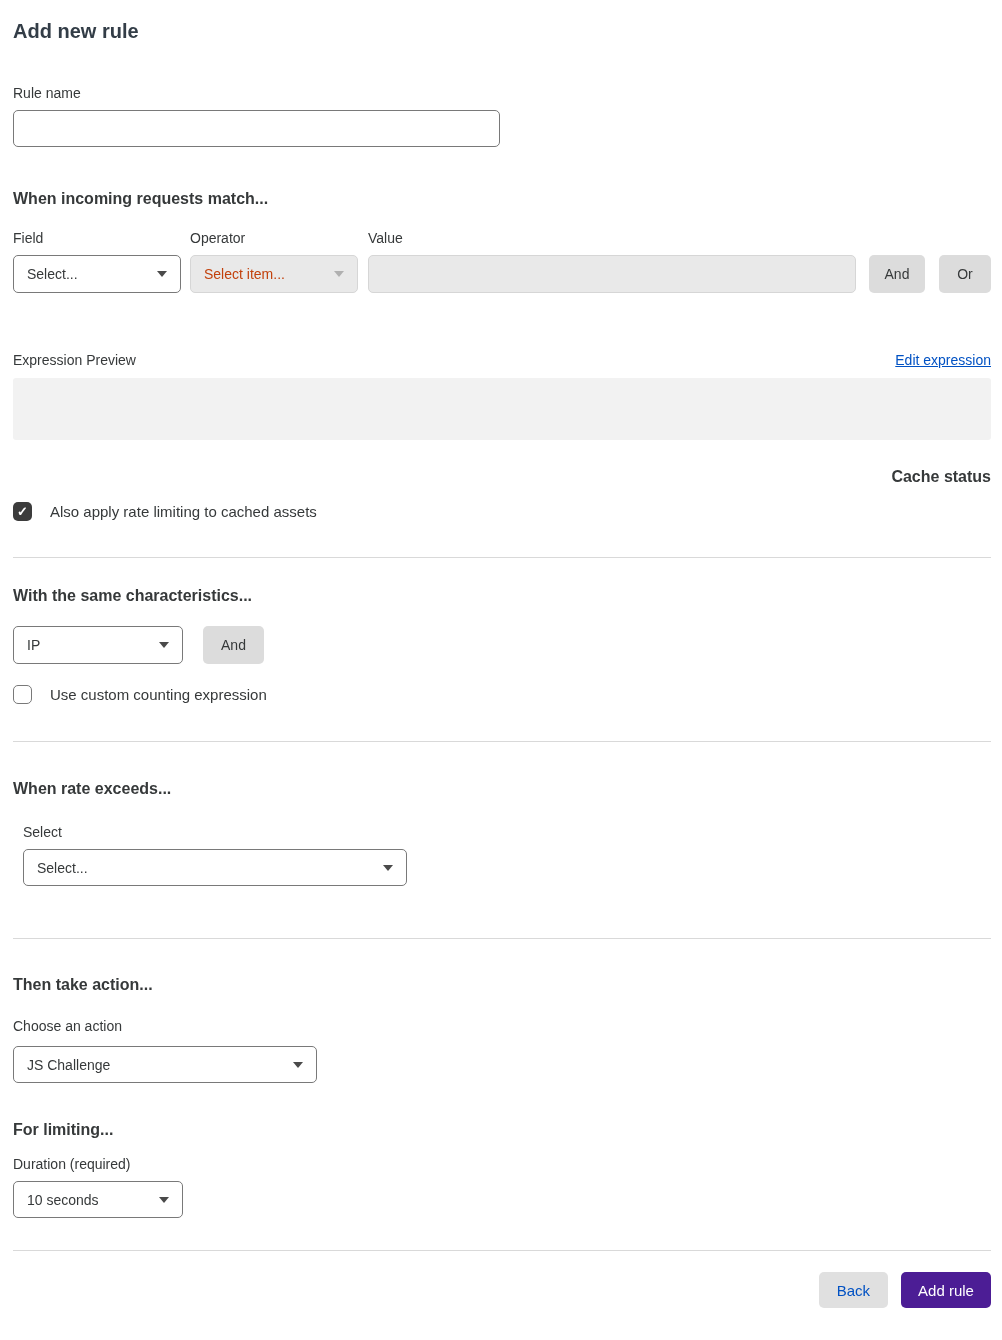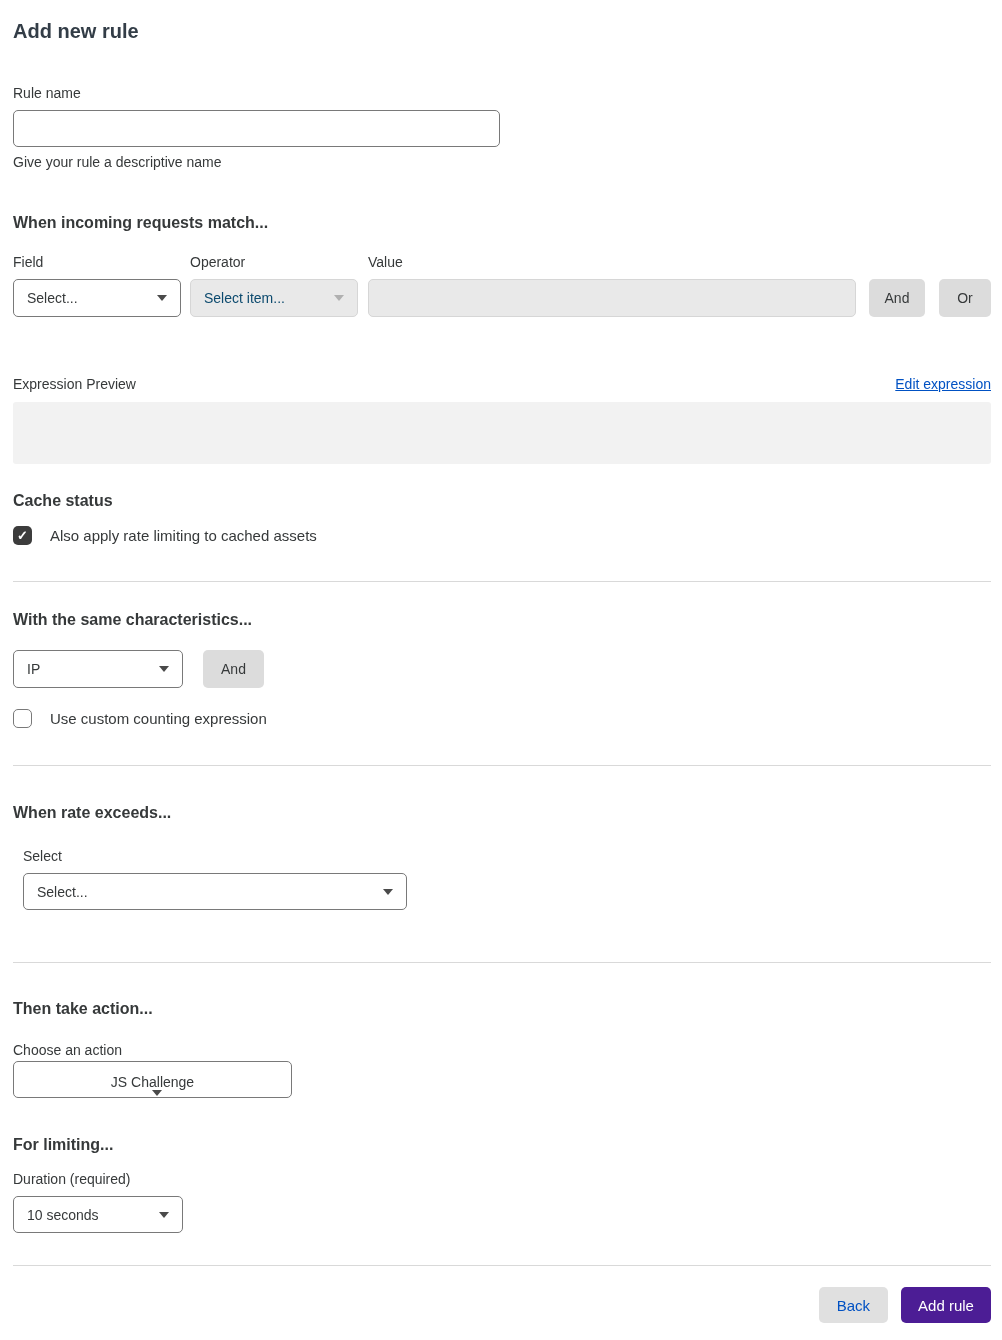--- a/index.html
+++ b/index.html
@@ -198,7 +198,6 @@
   <div class="mt-rule-name">
     <label class="field-label label-mb">Rule name</label>
     <input type="text" class="text-input rule-name-input" value="" style="">
-    <div class="helper-text">Give your rule a descriptive name</div>
   </div>
 
   <h2 class="section-heading mt-match-heading">When incoming requests match...</h2>

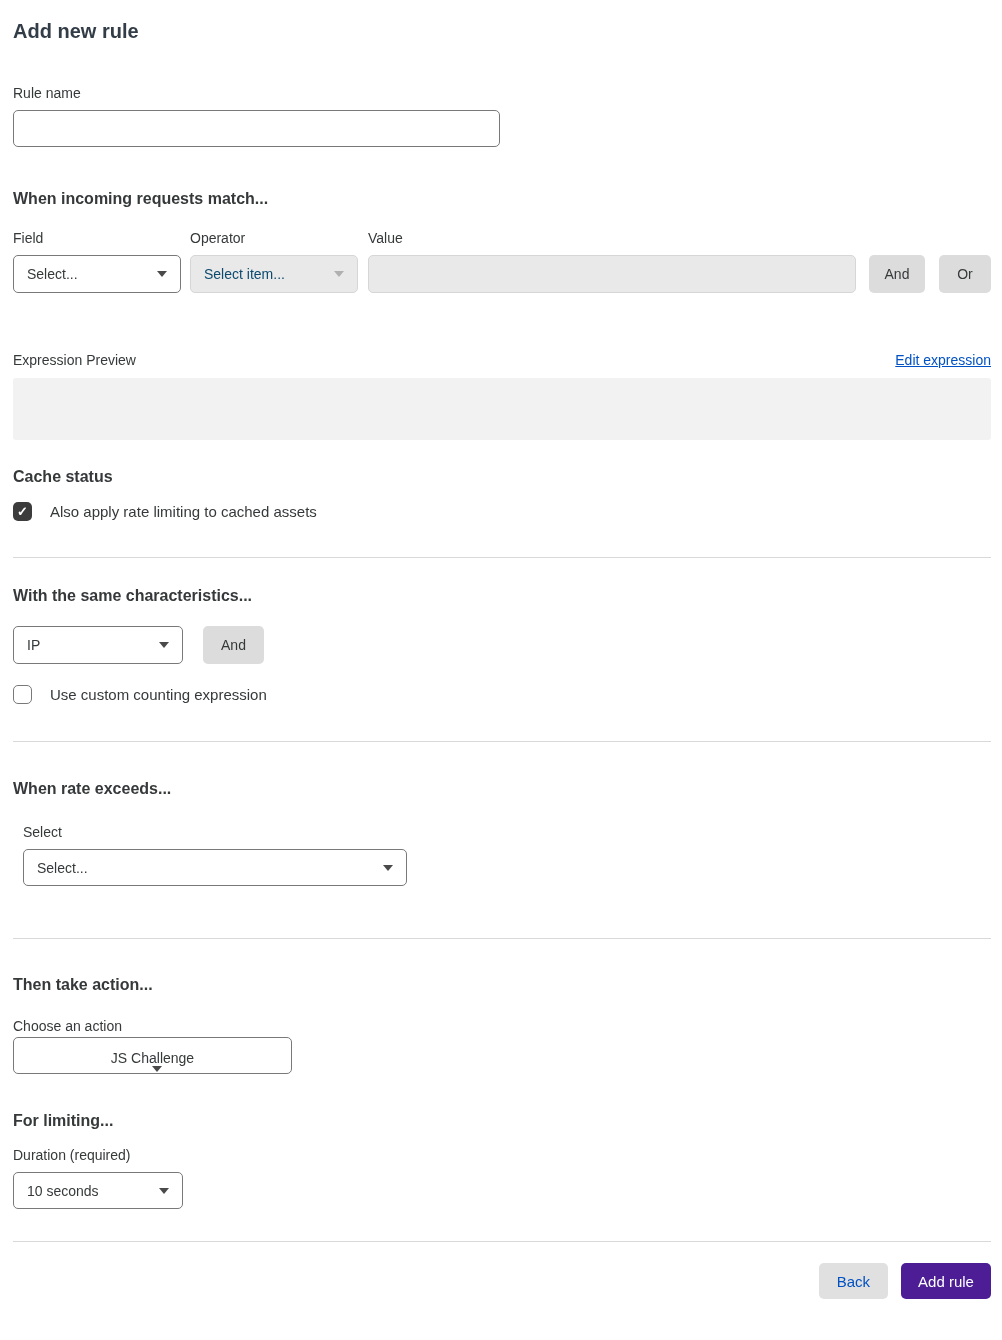--- a/index.html
+++ b/index.html
@@ -70,7 +70,7 @@
   .select.disabled {
     background: #e9e9e9;
     border-color: #d6d6d6;
-    color: #0c4a6e;
+    color: #c2410c;
     cursor: default;
   }
   .chevron {

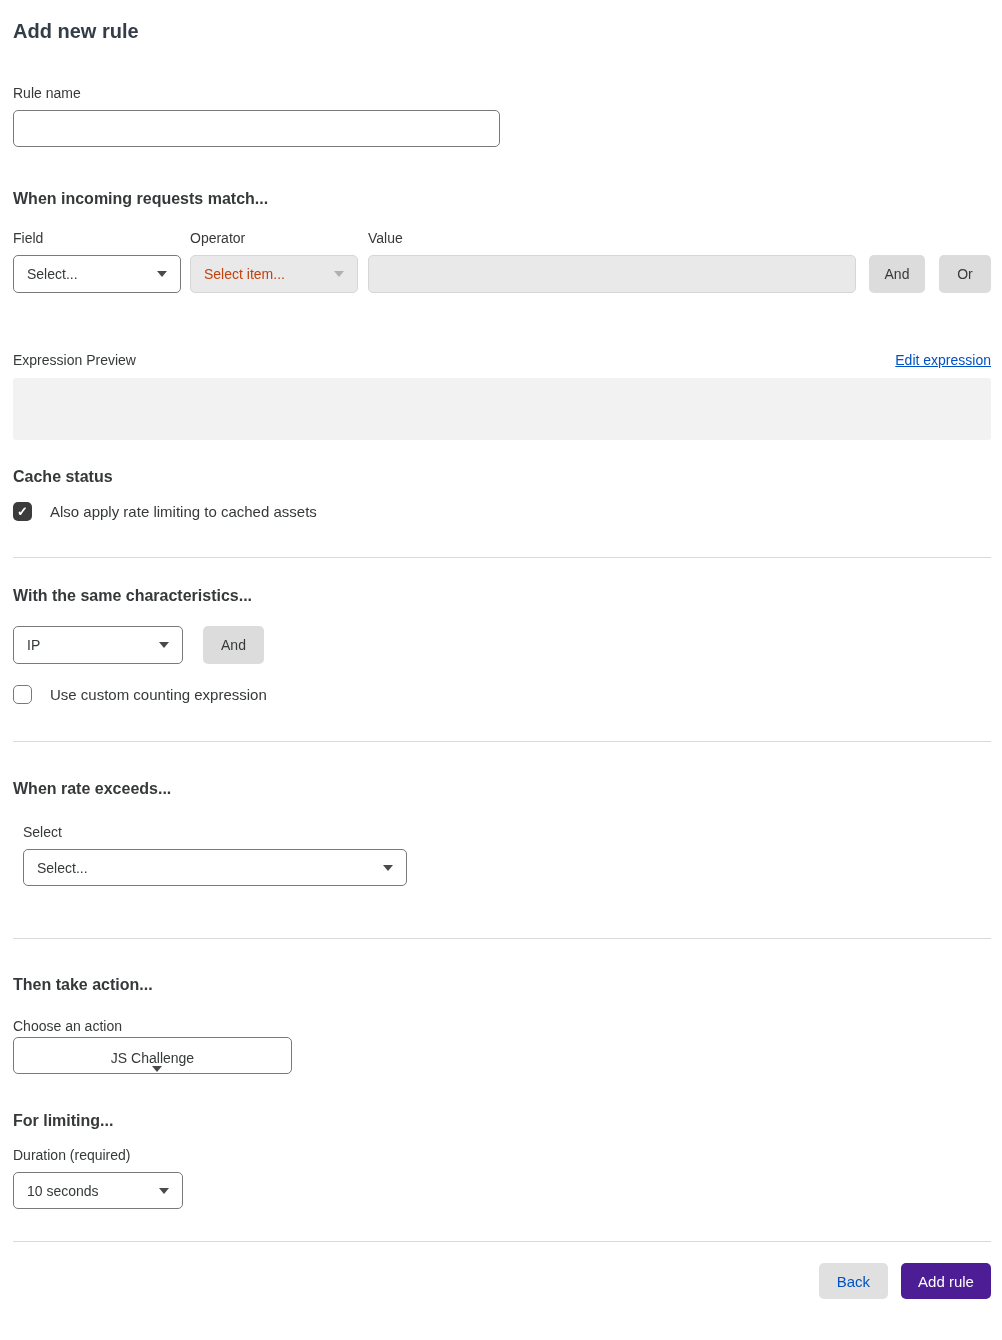--- a/index.html
+++ b/index.html
@@ -173,7 +173,7 @@
   
   .mt-rule-name { margin-top: 42px; }
   .mt-match-heading { margin-top: 42px; }
-  .mt-cache-heading { margin-top: 27px; }
+  .mt-cache-heading { margin-top: 27px; text-align: right; }
   .mt-cache-check { margin-top: 16px; }
   .mt-div1 { margin-top: 36px; }
   .mt-char-heading { margin-top: 28px; }

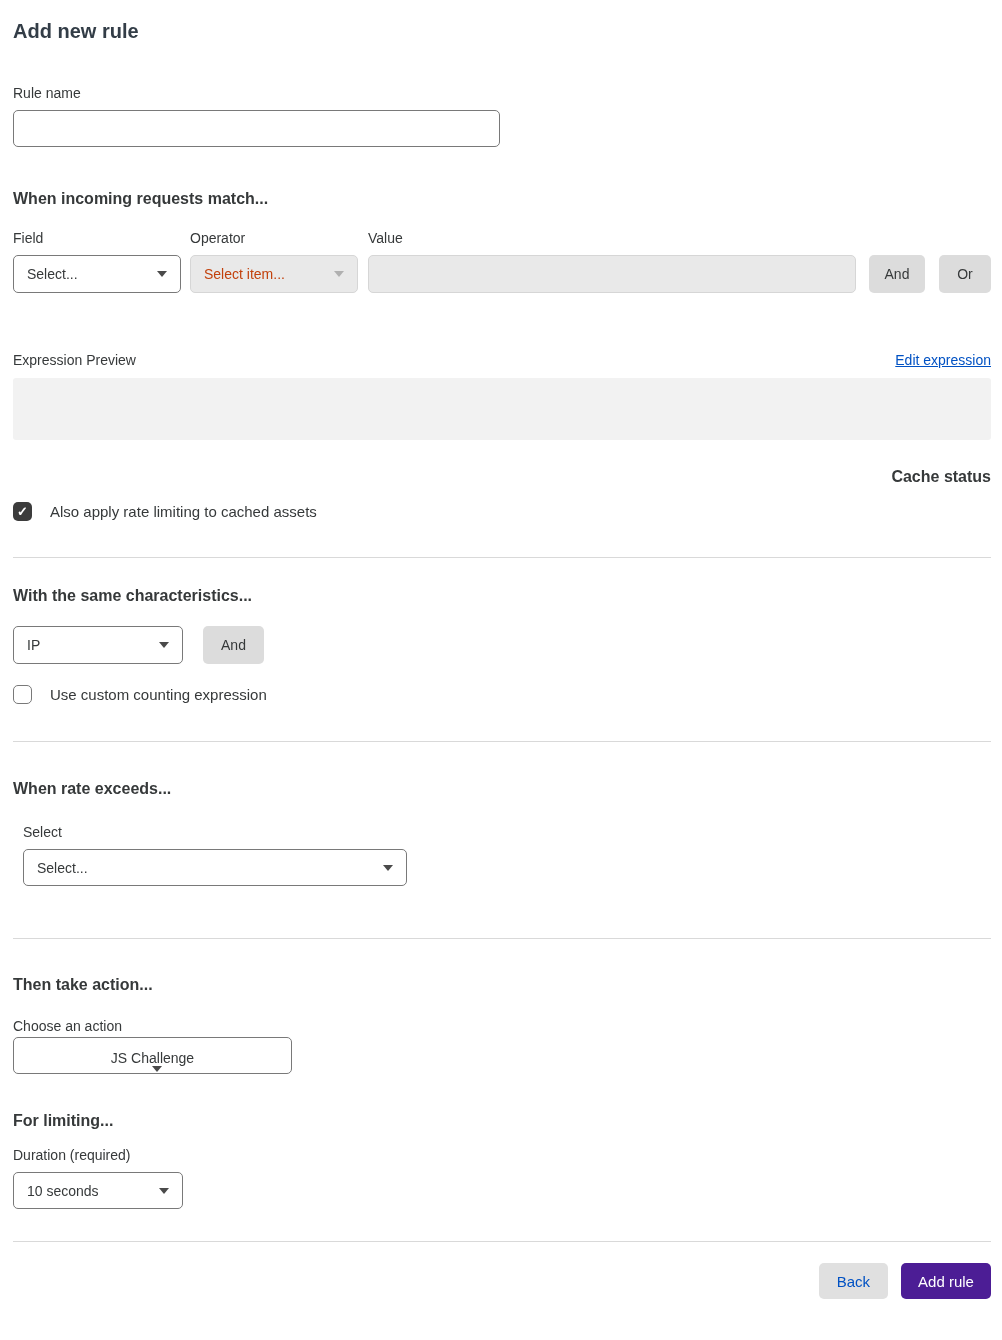--- a/index.html
+++ b/index.html
@@ -164,7 +164,7 @@
   .cg-period .select { height: 37px; }
   .cg-requests .text-input { height: 37px; }
 
-  .action-select { width: 279px; height: 37px; margin-top: 2px; flex-direction: column; }
+  .action-select { width: 304px; height: 37px; margin-top: 11px; }
   .duration-select { width: 170px; height: 37px; margin-top: 8px; }
 
   .footer-row { display: flex; justify-content: flex-end; align-items: center; margin-top: 21px; }

